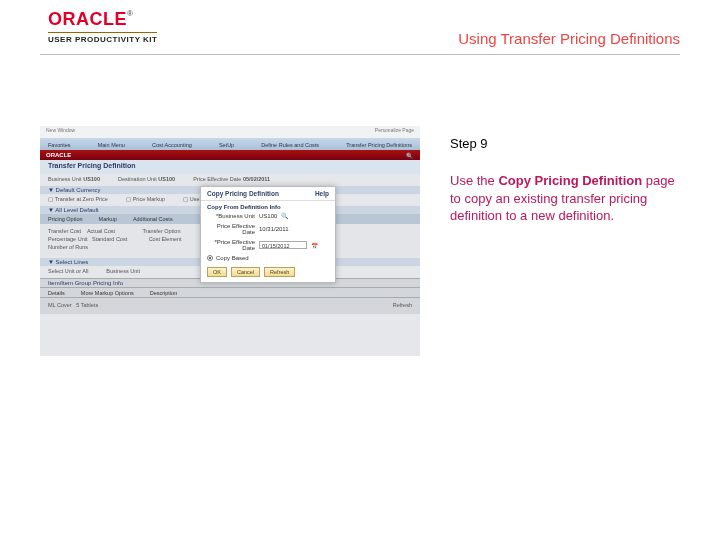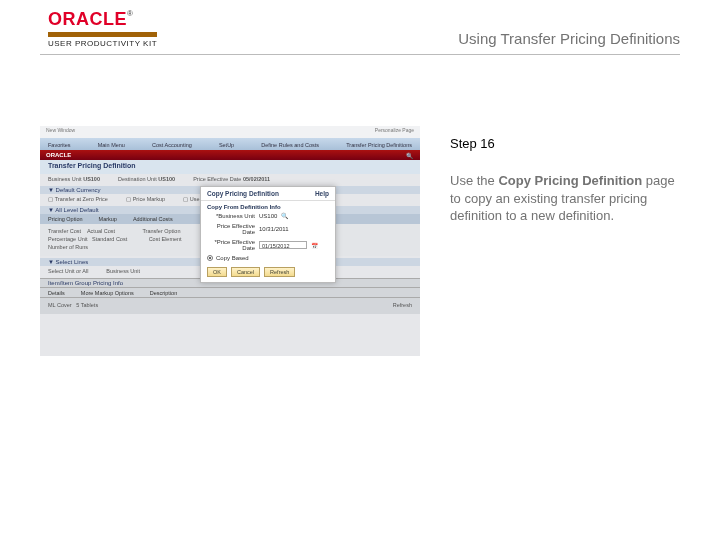--- a/index.html
+++ b/index.html
@@ -31,10 +31,10 @@
   }
   .logo-sub {
     font-size: 8px;
-    font-weight: normal;
+    font-weight: bold;
     letter-spacing: 0.5px;
     color: #222;
-    border-top: 5px solid #a16207;
+    border-top: 1px solid #a16207;
     margin-top: 2px;
     padding-top: 2px;
   }

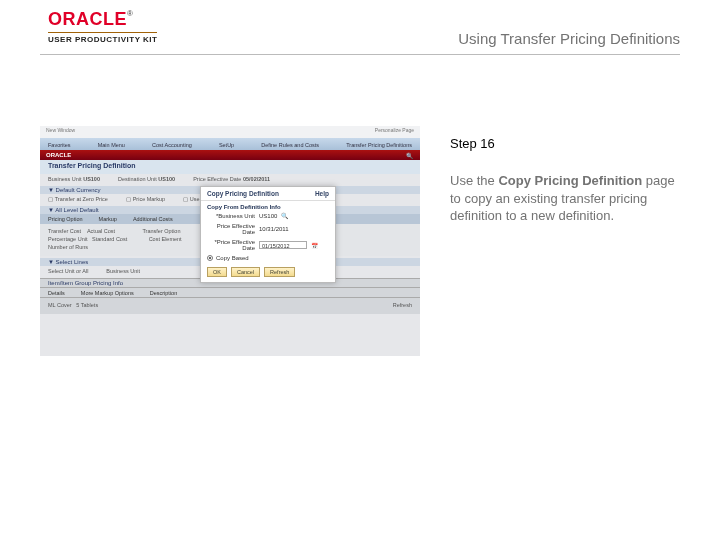--- a/index.html
+++ b/index.html
@@ -43,7 +43,7 @@
     top: 30px;
     right: 40px;
     font-size: 15px;
-    color: #737373;
+    color: #ef4444;
   }
   .header-rule {
     position: absolute;

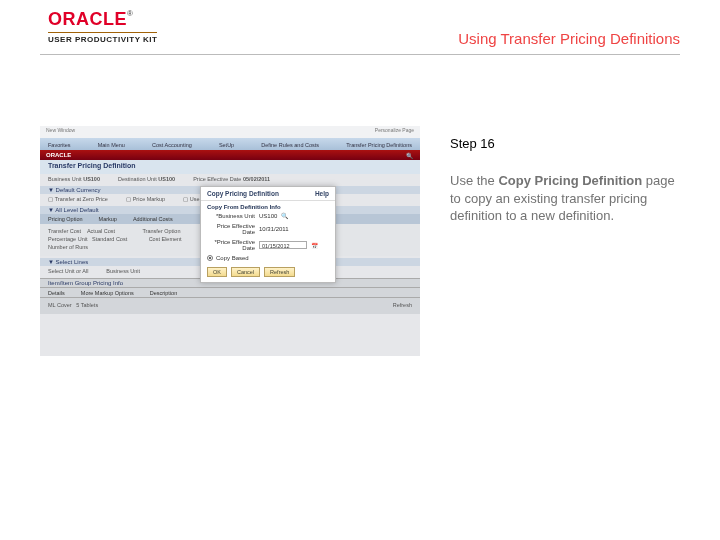--- a/index.html
+++ b/index.html
@@ -323,7 +323,7 @@
   </div>
 </div>
 
-<div class="step-label">Step 16</div>
+<div class="step-label">Step 9</div>
 
 <div class="instruction">
   <span>Use the </span><b>Copy Pricing Definition</b><span> page to copy an existing transfer pricing definition to a new definition.</span>

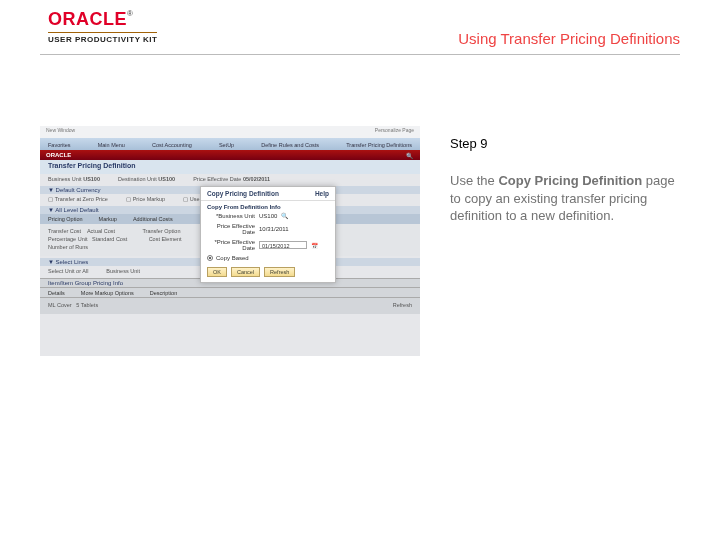--- a/index.html
+++ b/index.html
@@ -218,7 +218,7 @@
     width: 230px;
     font-size: 13px;
     line-height: 1.35;
-    color: #737373;
+    color: #be185d;
   }
 </style>
 </head>

